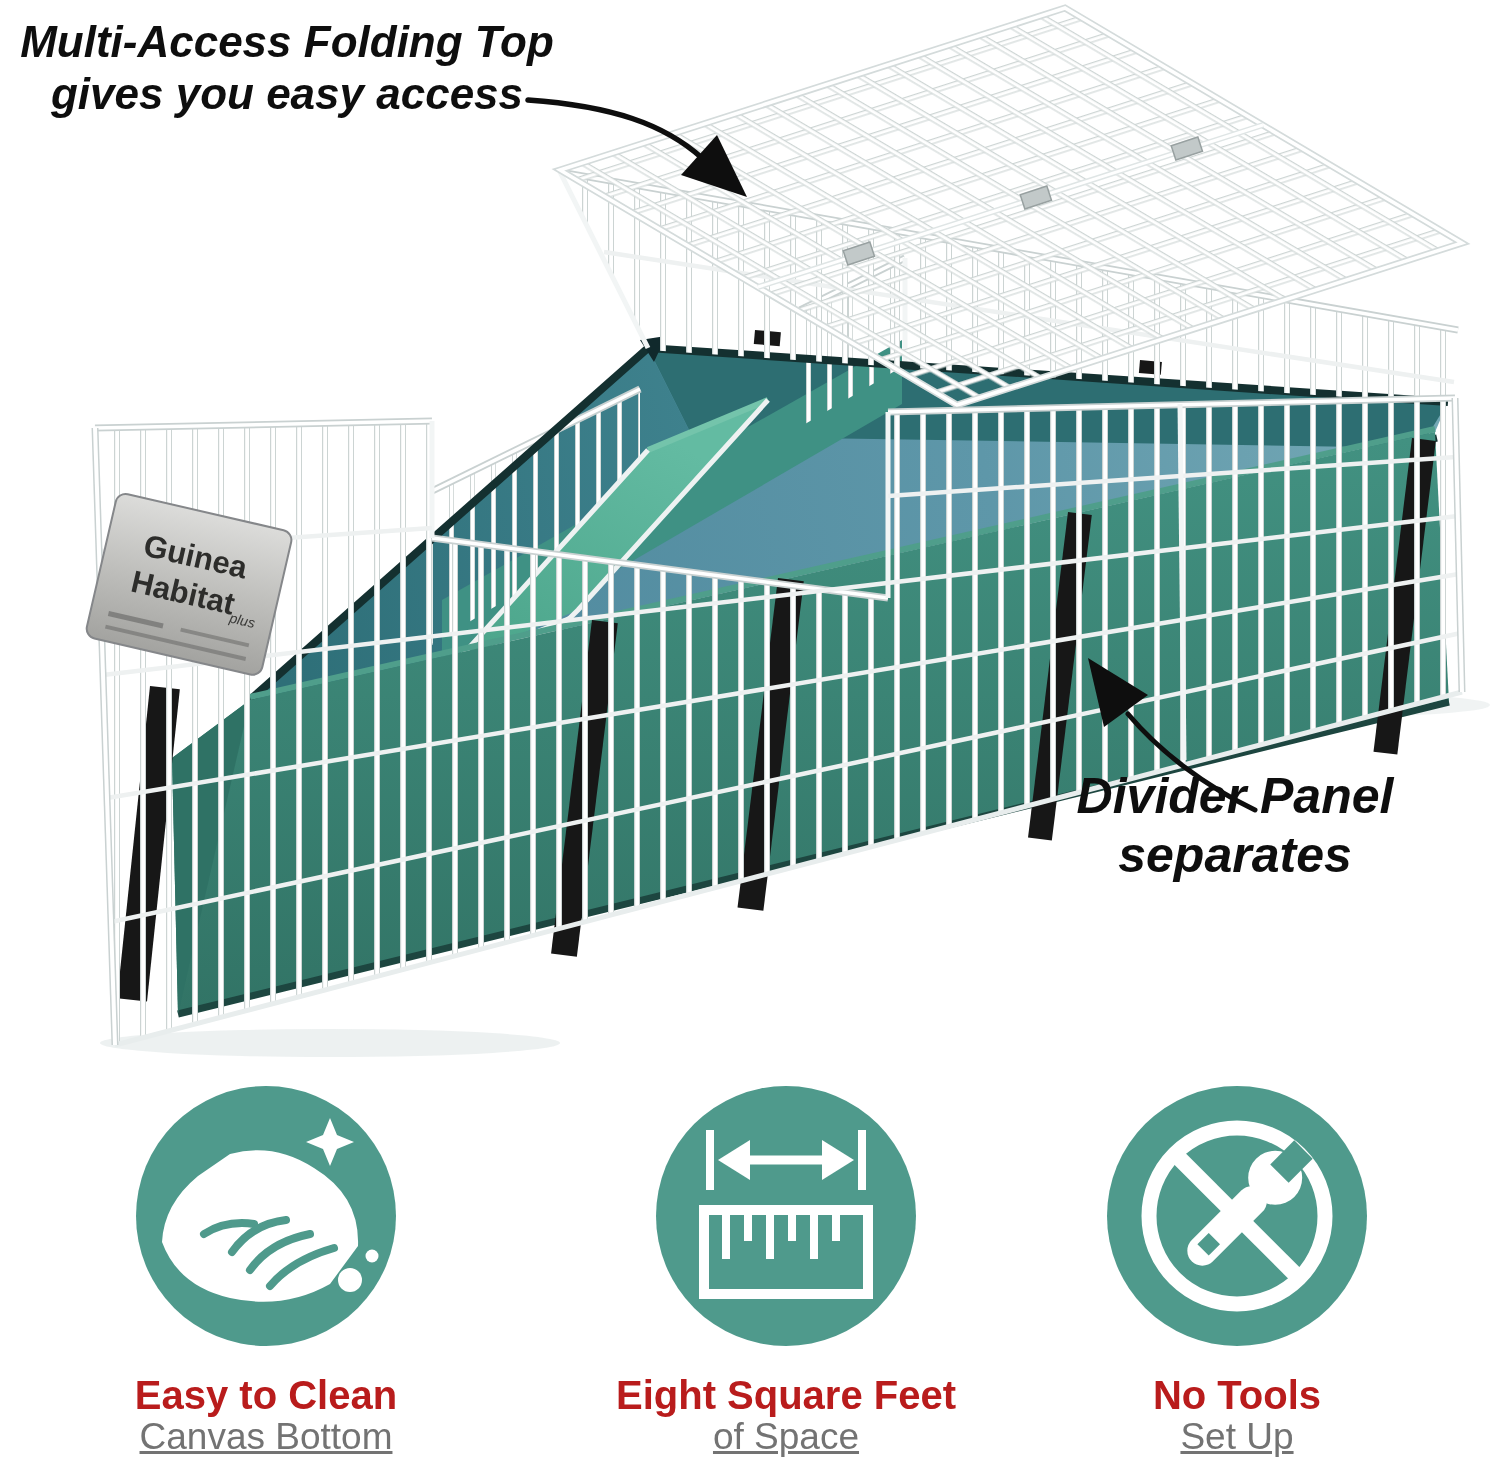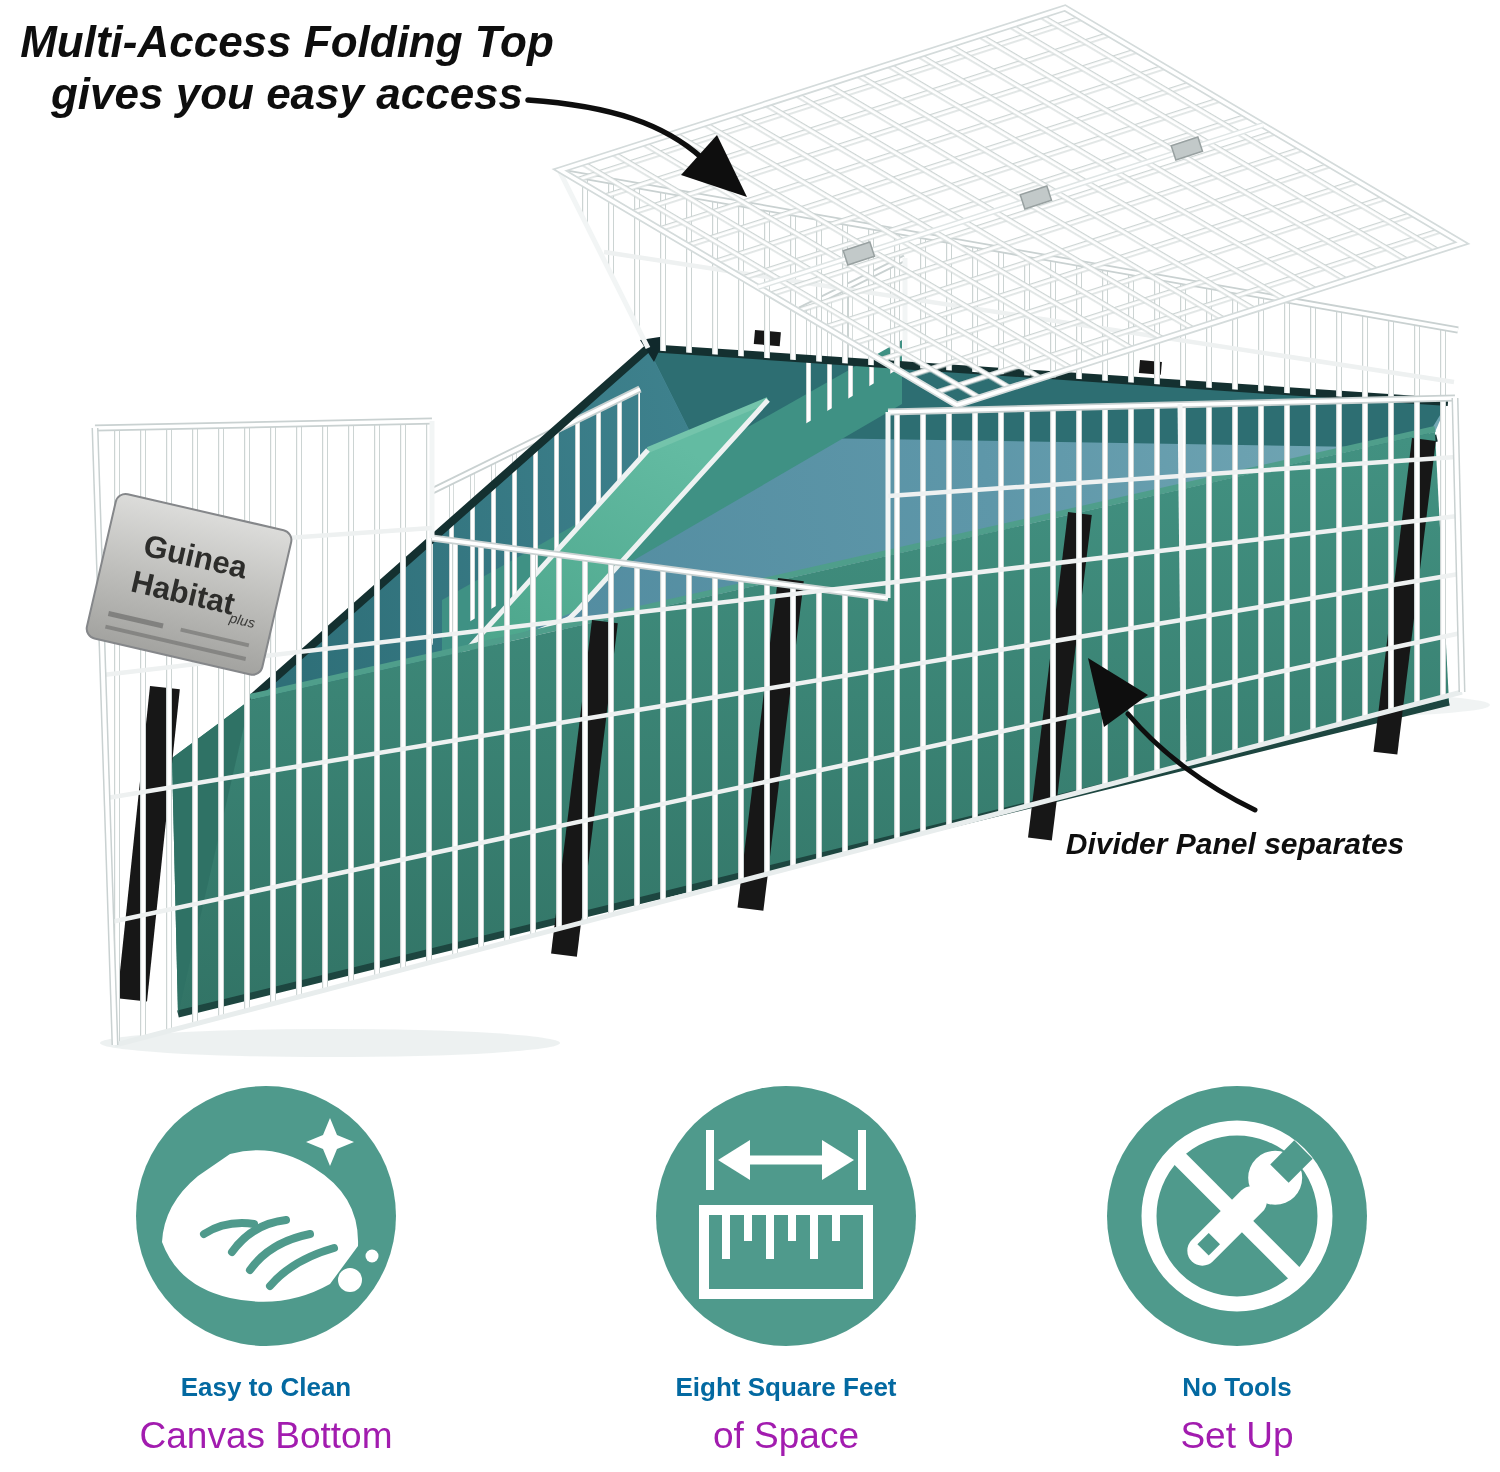--- a/index.html
+++ b/index.html
@@ -7,7 +7,7 @@
          font-family:"Liberation Sans", sans-serif;}
   .ann{position:absolute;font-weight:bold;font-style:italic;color:#0e0e0e;text-align:center;line-height:1.18;}
   .ann-top{left:-6px;top:16px;width:586px;font-size:44px;}
-  .ann-div{left:975px;top:826px;width:520px;font-size:30px;}
+  .ann-div{left:975px;top:767px;width:520px;font-size:50px;}
   .cage-svg{position:absolute;left:0;top:0;}
   .feature{position:absolute;top:1084px;width:360px;text-align:center;}
   .f1{left:86px;} .f2{left:606px;} .f3{left:1057px;}

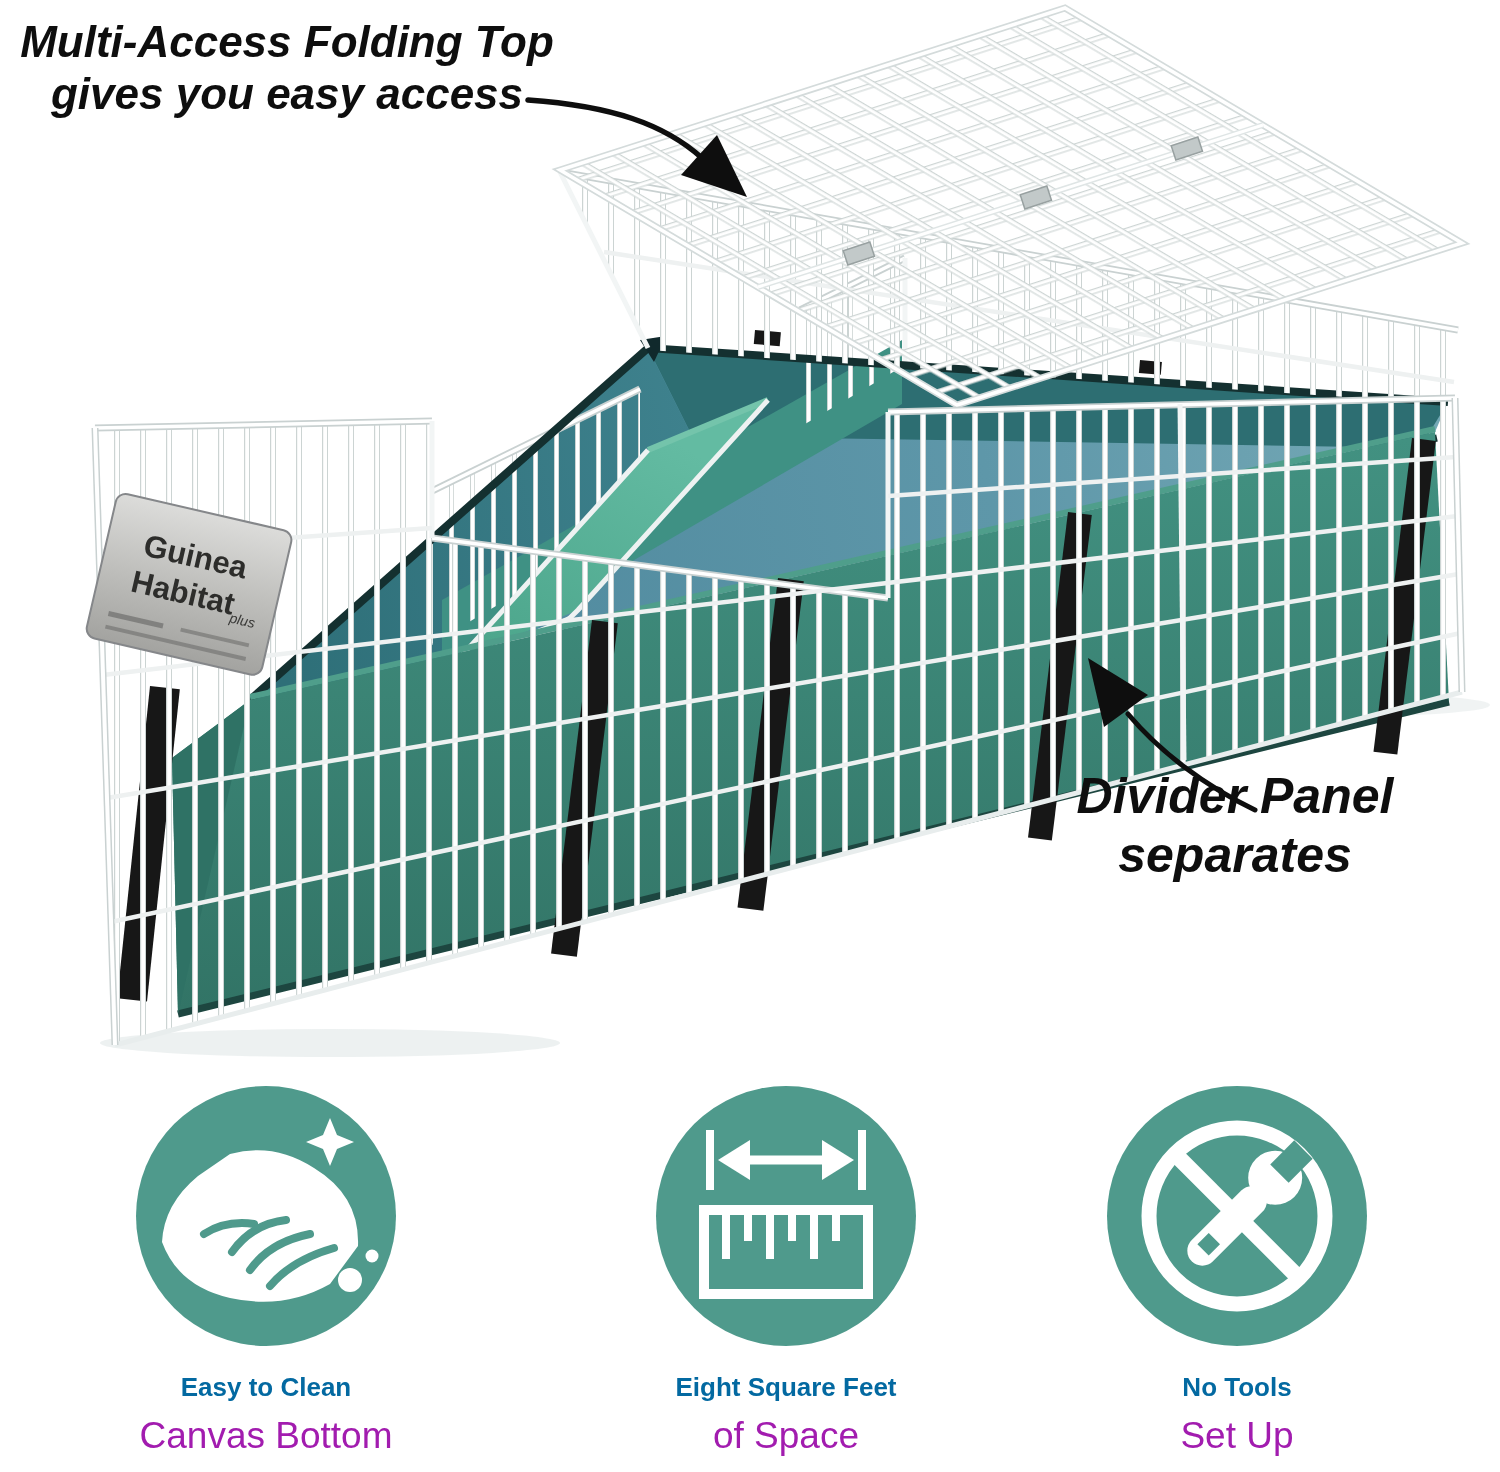--- a/index.html
+++ b/index.html
@@ -11,7 +11,7 @@
   .cage-svg{position:absolute;left:0;top:0;}
   .feature{position:absolute;top:1084px;width:360px;text-align:center;}
   .f1{left:86px;} .f2{left:606px;} .f3{left:1057px;}
-  .ftitle{margin-top:26px;font-size:26px;font-weight:bold;color:#0369a1;line-height:1.05;}
+  .ftitle{margin-top:26px;font-size:40px;font-weight:bold;color:#b91c1c;line-height:1.05;}
   .fsub{margin-top:16px;font-size:37px;color:#a21caf;line-height:1.05;}
   svg{display:block;margin:0 auto;}
 </style>

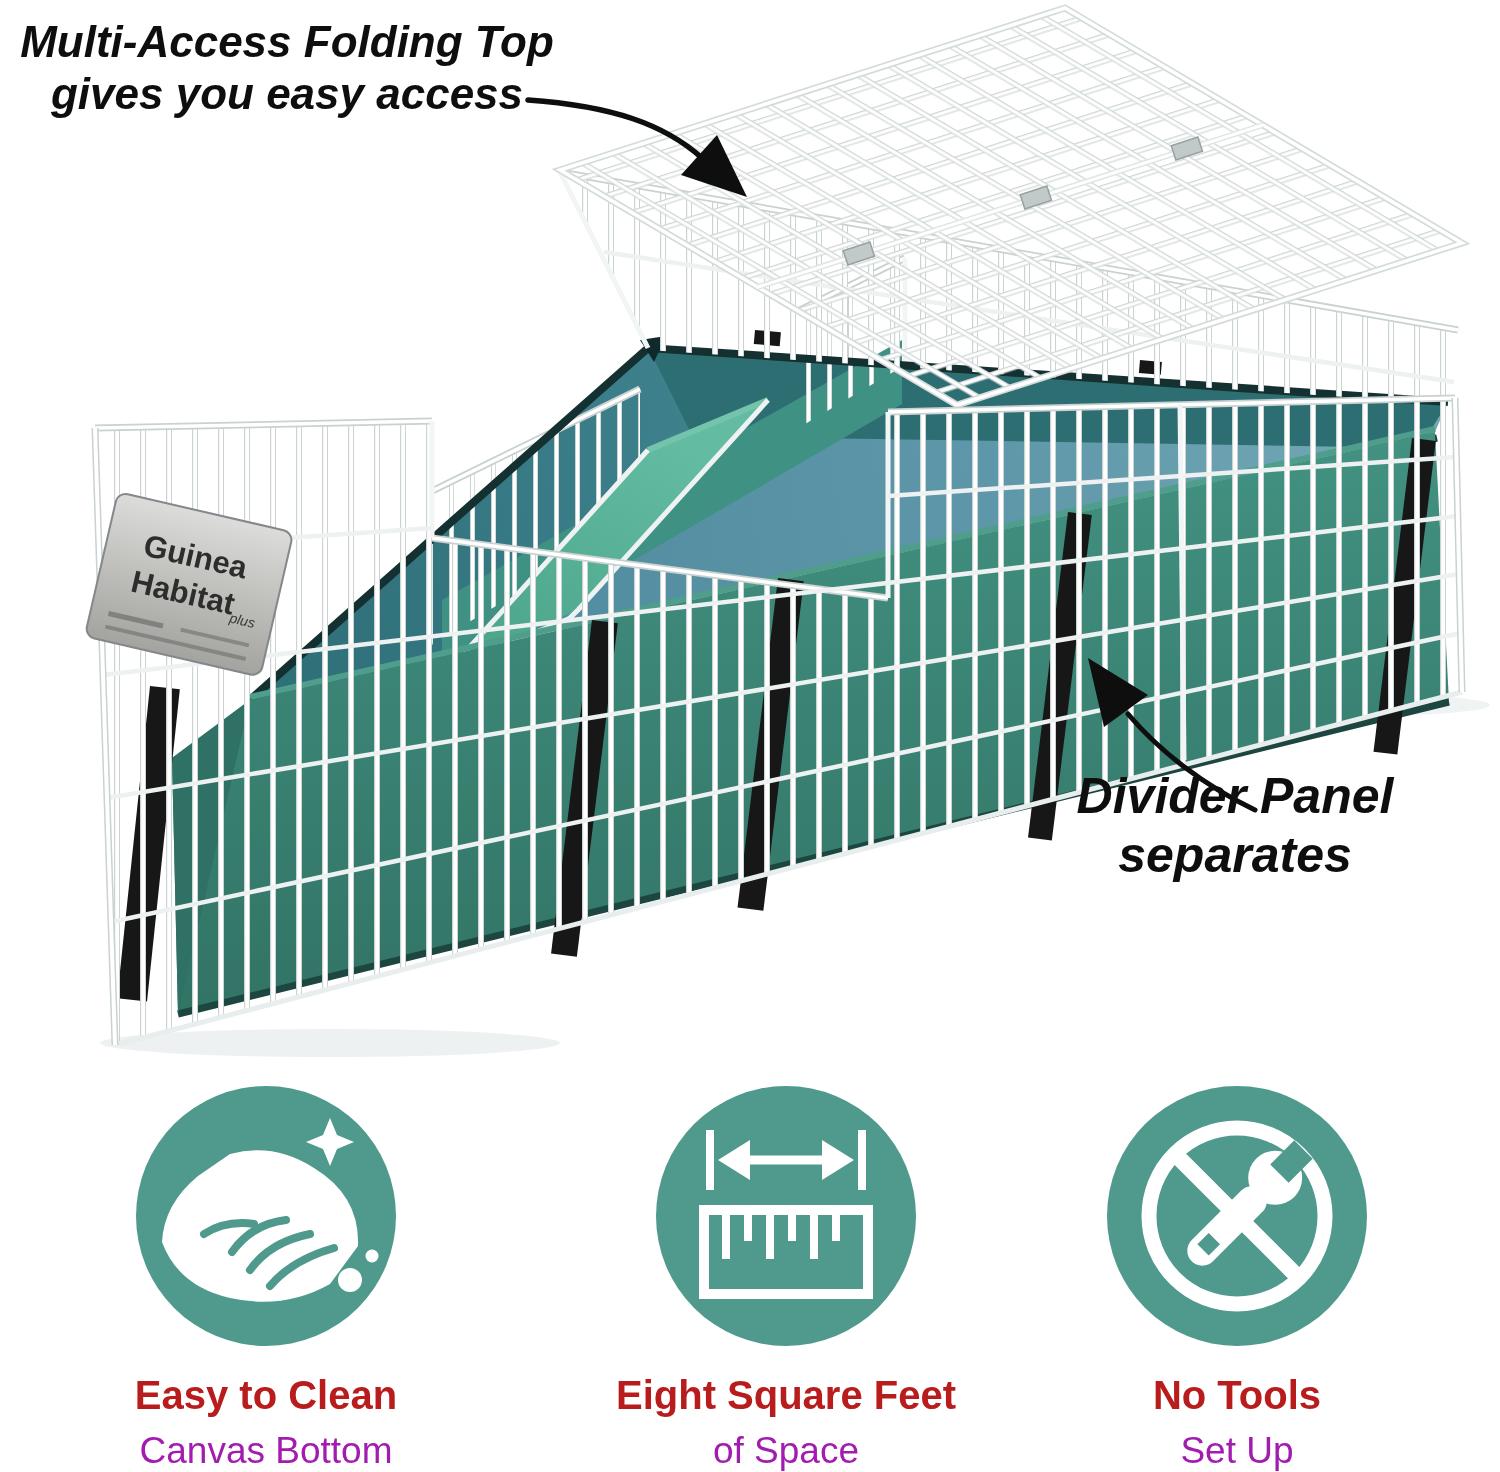--- a/index.html
+++ b/index.html
@@ -12,7 +12,7 @@
   .feature{position:absolute;top:1084px;width:360px;text-align:center;}
   .f1{left:86px;} .f2{left:606px;} .f3{left:1057px;}
   .ftitle{margin-top:26px;font-size:40px;font-weight:bold;color:#b91c1c;line-height:1.05;}
-  .fsub{margin-top:16px;font-size:37px;color:#a21caf;line-height:1.05;}
+  .fsub{margin-top:2px;font-size:37px;color:#737373;line-height:1.05;text-decoration:underline;}
   svg{display:block;margin:0 auto;}
 </style>
 </head>

